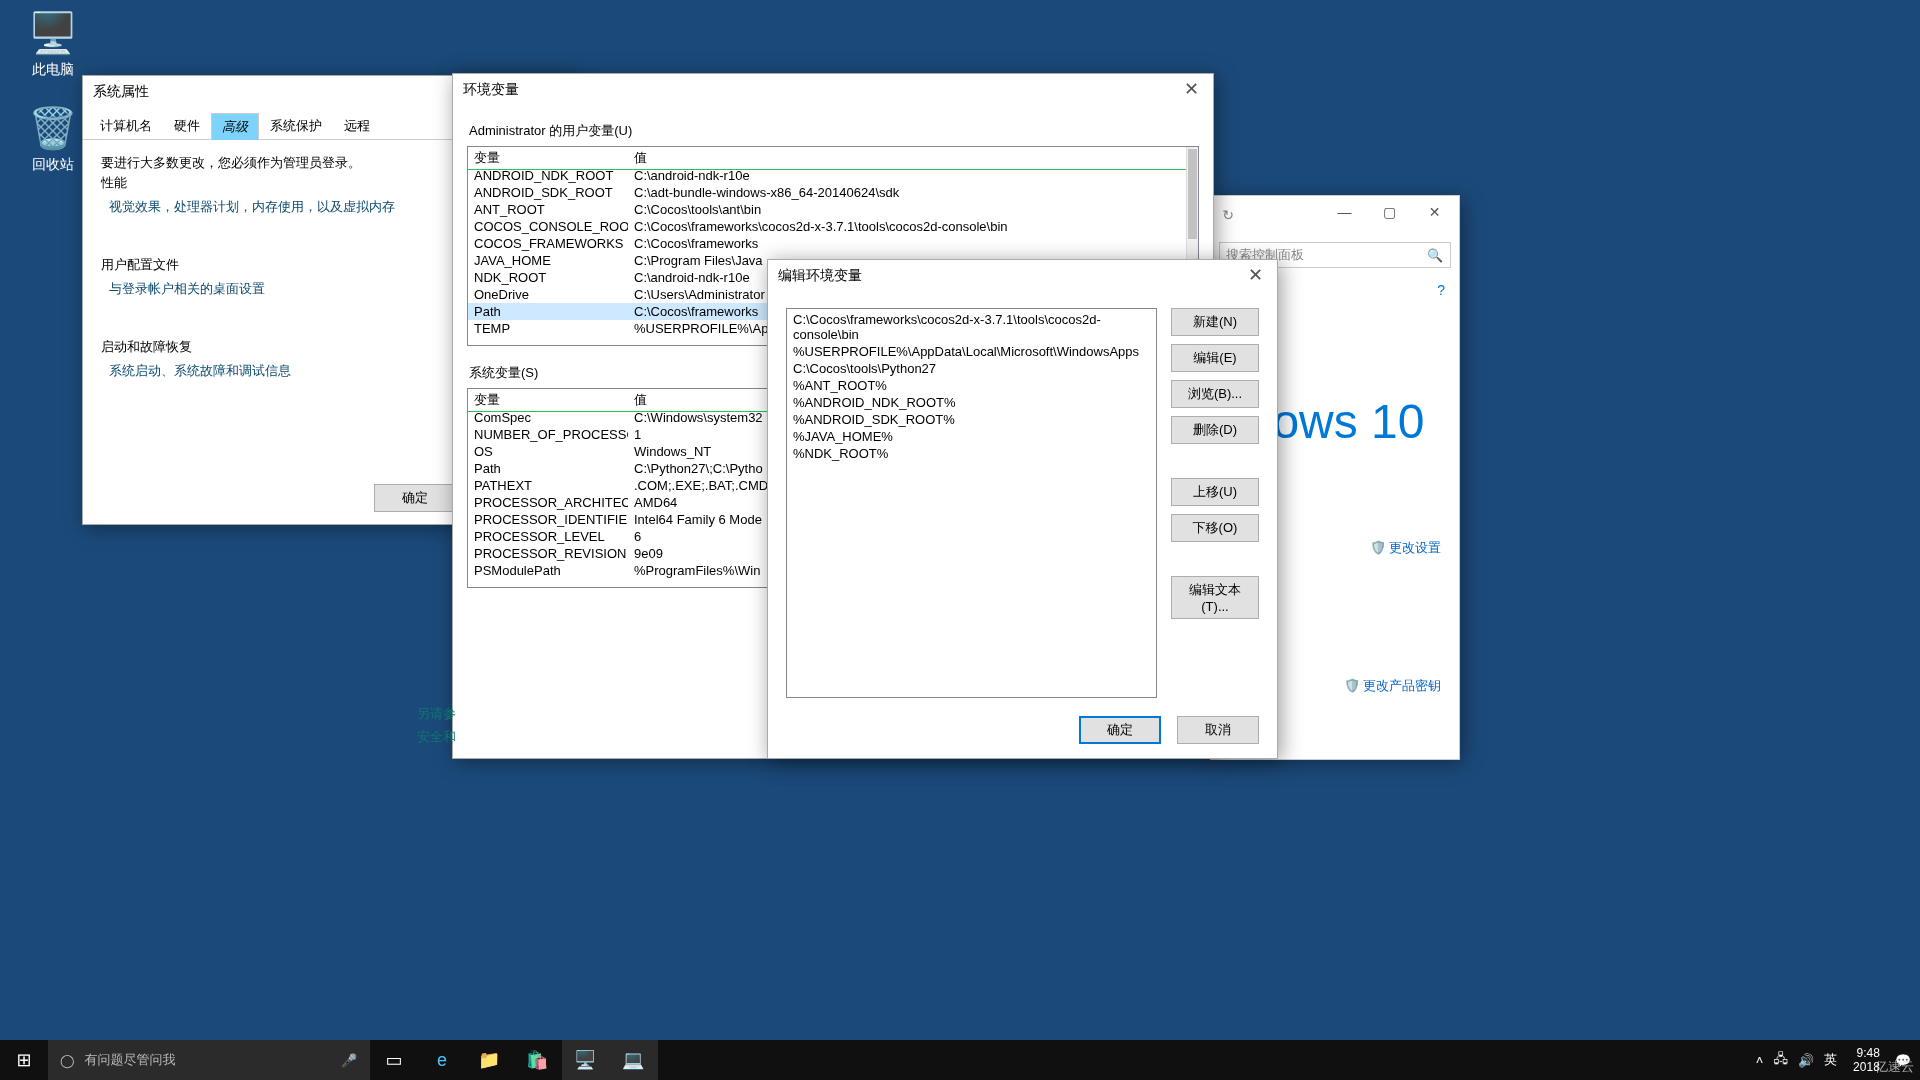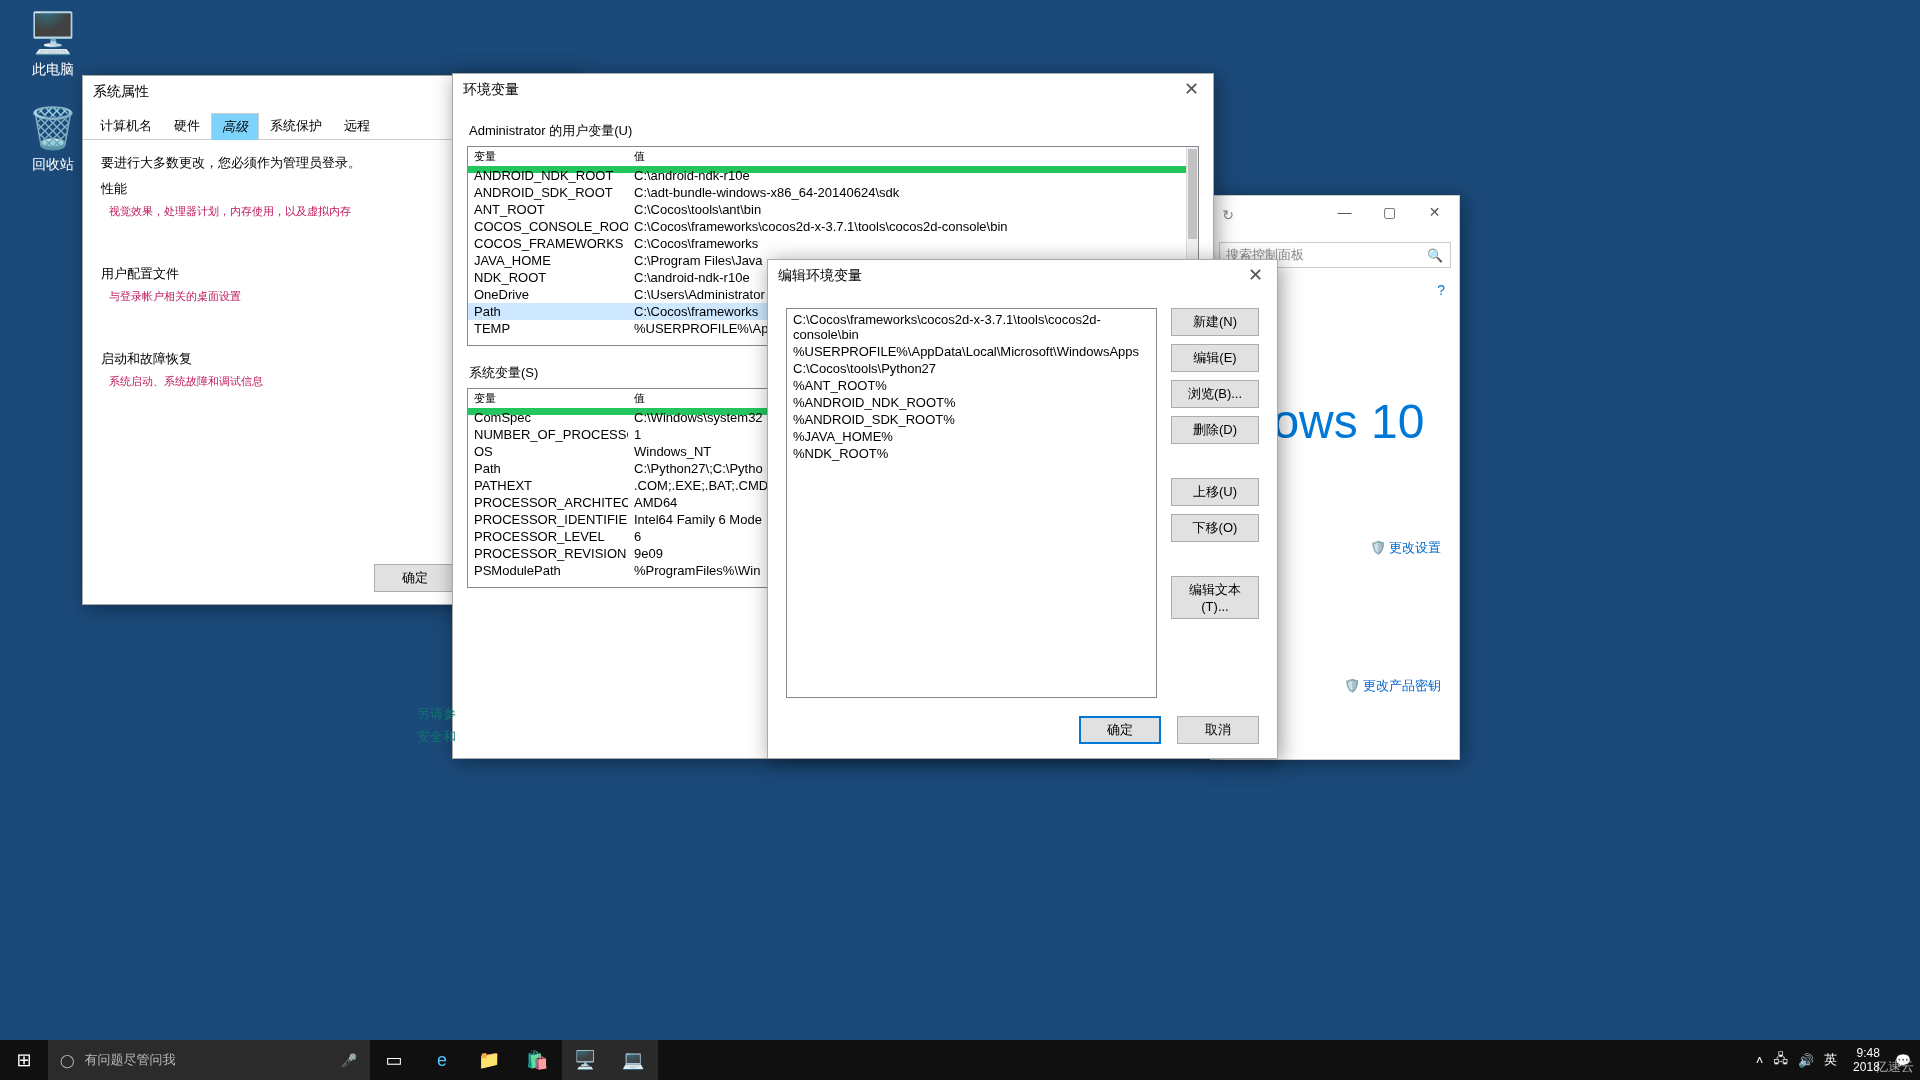--- a/index.html
+++ b/index.html
@@ -17,7 +17,7 @@
 .close-x { position: absolute; right: 8px; top: 0; font-size: 18px; color: #555; cursor: pointer; padding: 0 6px; }
 
 
-#win-sysprops { top: 75px; left: 82px; width: 495px; height: 530px; background: #fff; }
+#win-sysprops { top: 75px; left: 82px; width: 495px; height: 450px; background: #fff; }
 #win-sysprops .tabs { display: flex; border-bottom: 1px solid #ccc; padding: 0 6px; margin-top: 6px; font-size: 13px; }
 #win-sysprops .tab { padding: 4px 10px; border: 1px solid transparent; border-bottom: none; cursor: pointer; }
 #win-sysprops .tab.active { border-color: #ccc; background: #7dd3fc; position: relative; top: 1px; font-style: italic; }

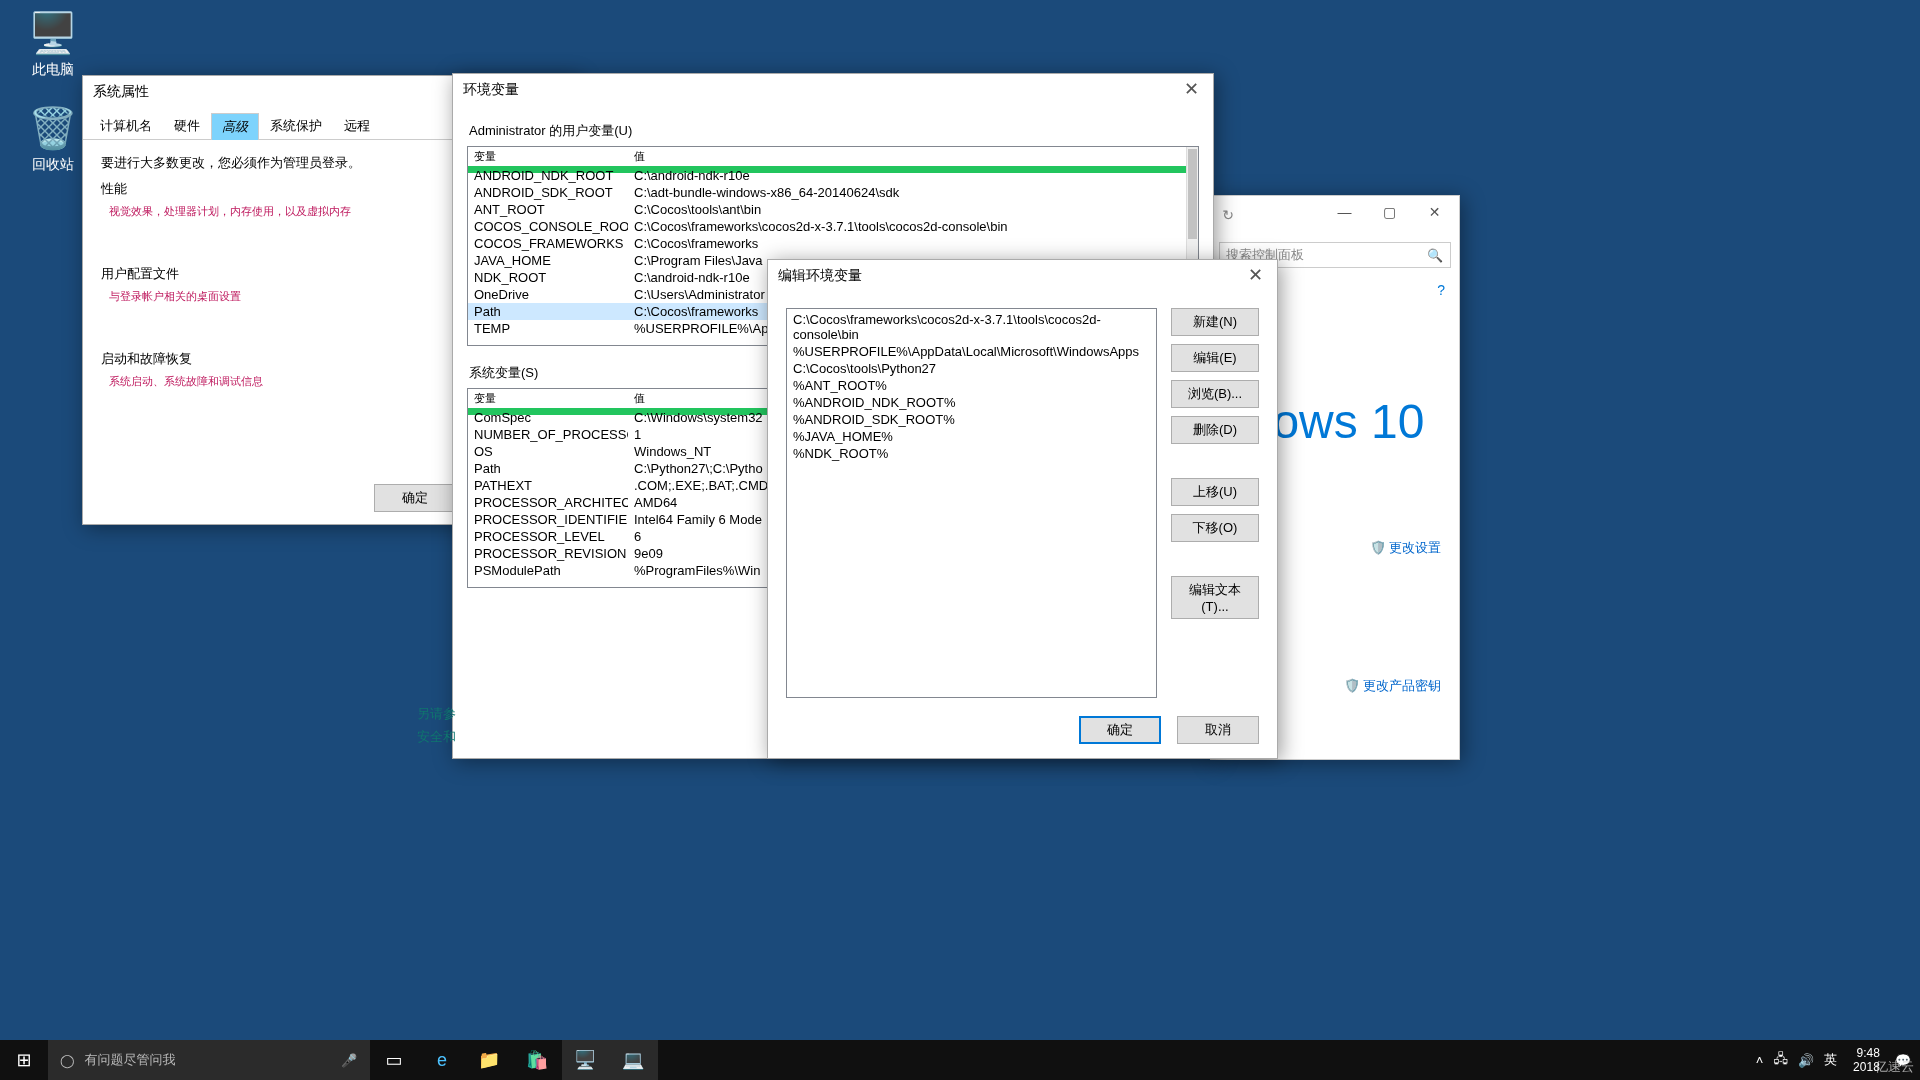--- a/index.html
+++ b/index.html
@@ -35,7 +35,7 @@
 .group-label { font-size: 13px; margin: 18px 2px 6px 2px; }
 .listbox { border: 1px solid #828790; height: 200px; overflow: hidden; position: relative; }
 .listbox.sys { height: 200px; }
-.list-header { display: flex; background: #fff; border-bottom: 7px solid #22c55e; font-size: 11px; }
+.list-header { display: flex; background: #fff; border-bottom: 1px solid #22c55e; font-size: 13px; }
 .list-header div { padding: 2px 6px; }
 .col-var { width: 160px; }
 .col-val { flex: 1; }

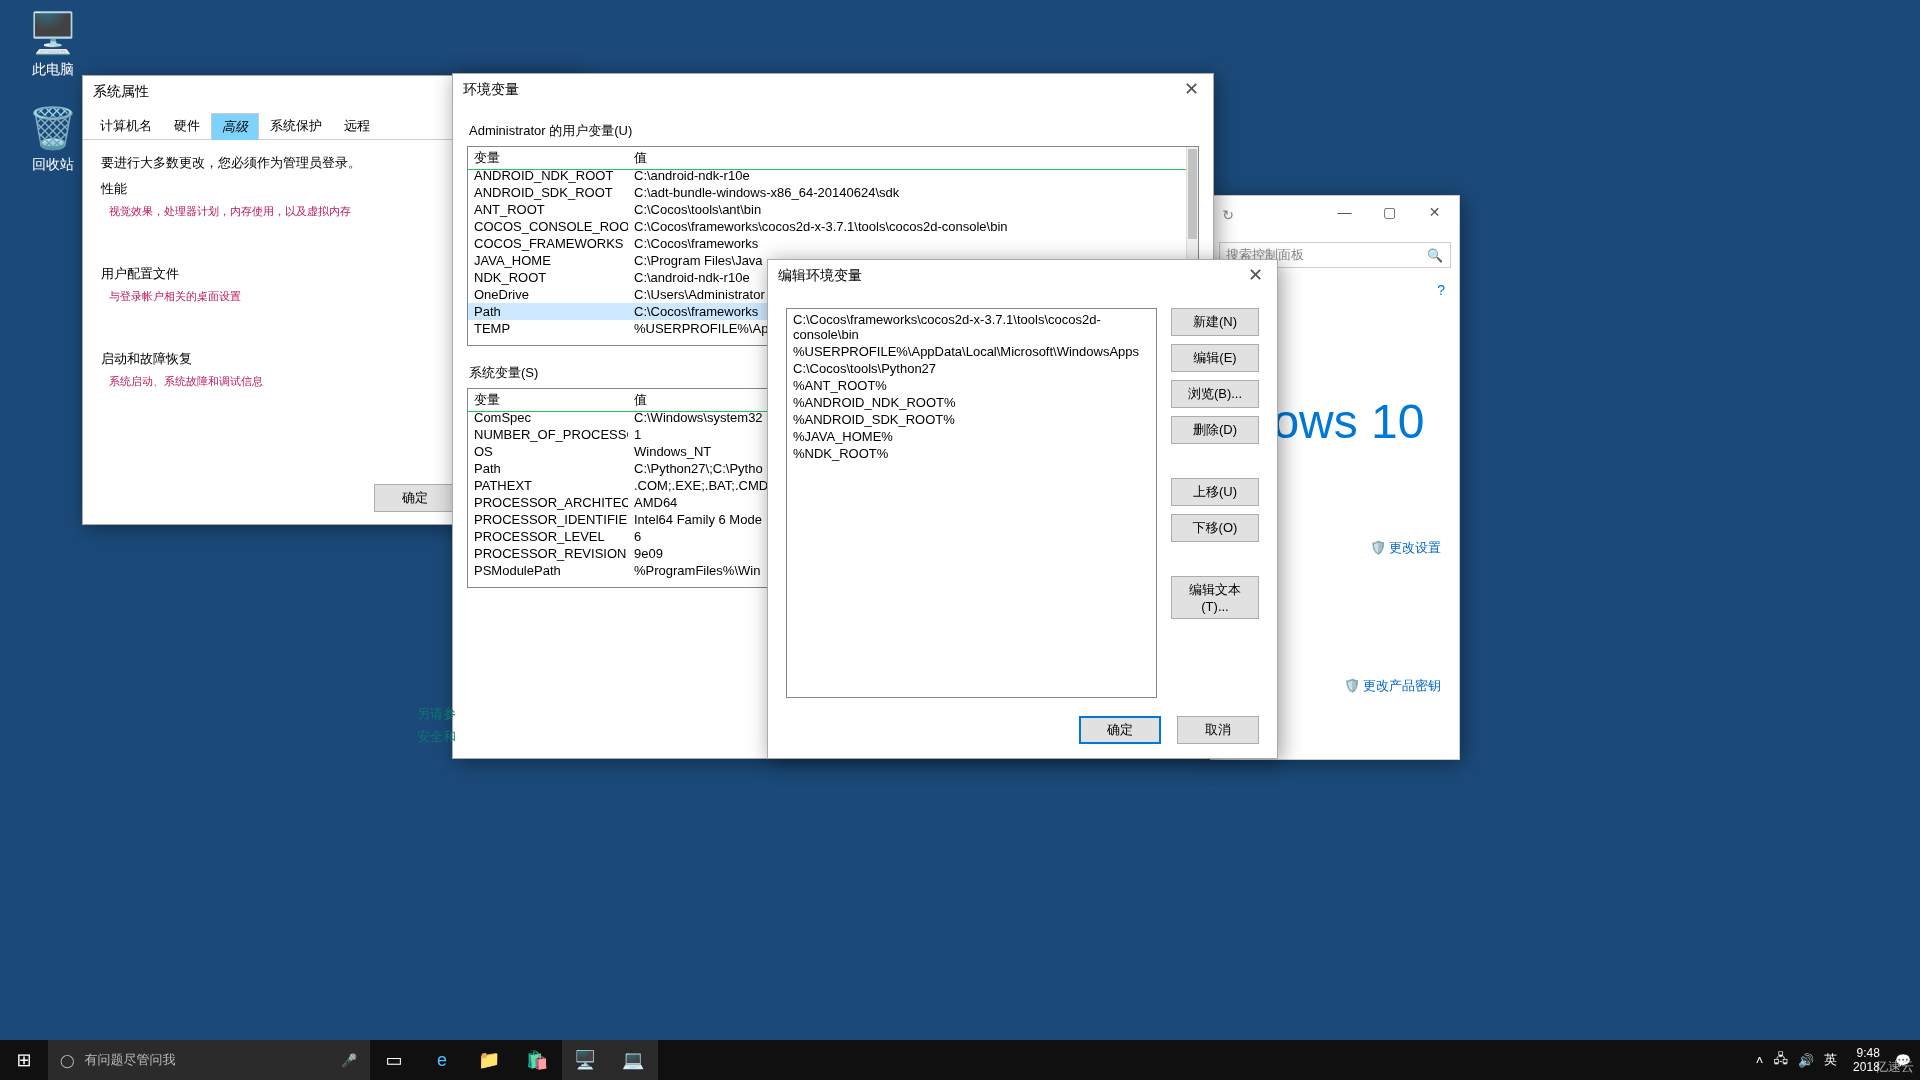--- a/index.html
+++ b/index.html
@@ -22,7 +22,7 @@
 #win-sysprops .tab { padding: 4px 10px; border: 1px solid transparent; border-bottom: none; cursor: pointer; }
 #win-sysprops .tab.active { border-color: #ccc; background: #7dd3fc; position: relative; top: 1px; font-style: italic; }
 #win-sysprops .body { padding: 14px 18px; font-size: 13px; }
-.section { margin-top: 8px; border: 0; }
+.section { margin-top: 2px; border: 0; }
 .section .stitle { font-size: 13px; margin-bottom: 6px; }
 .section .sdesc { font-size: 11px; padding-left: 8px; color: #be185d; }
 .btnrow { text-align: right; margin-top: 10px; }

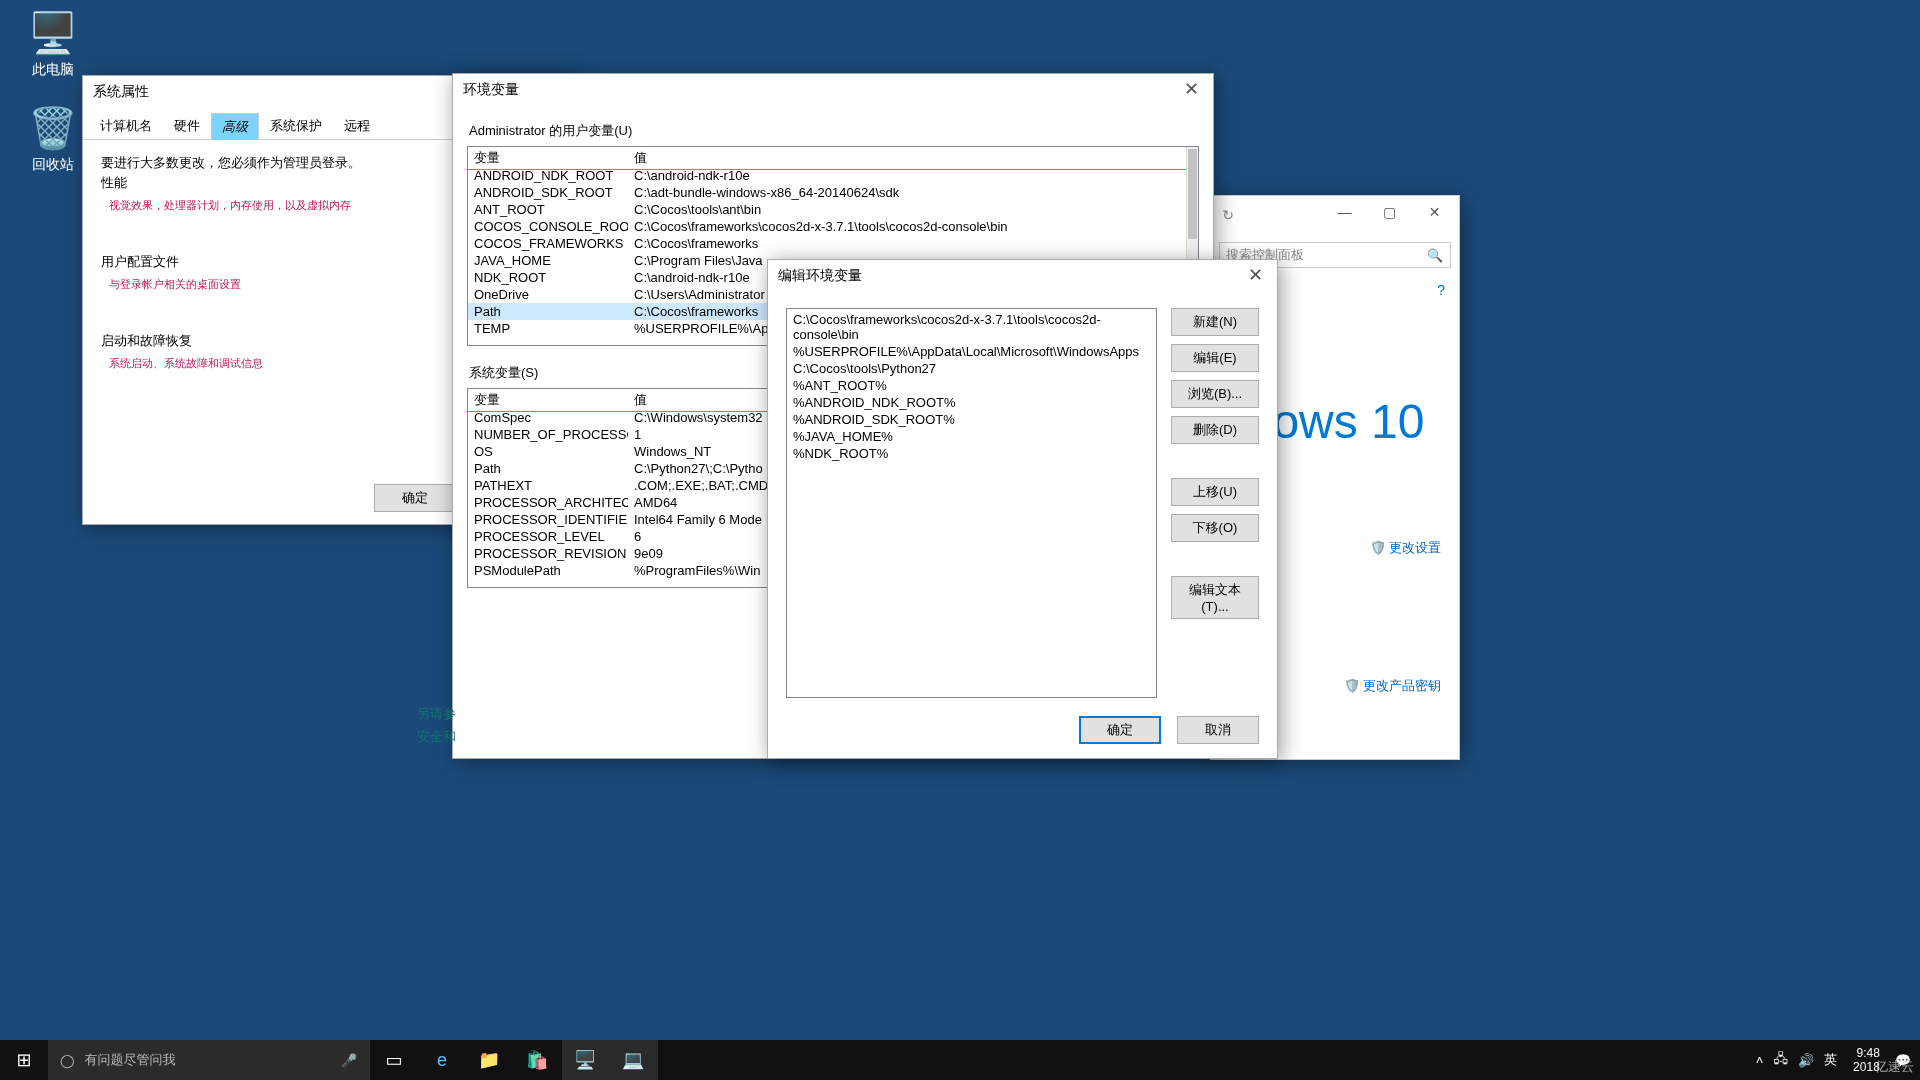--- a/index.html
+++ b/index.html
@@ -24,7 +24,7 @@
 #win-sysprops .body { padding: 14px 18px; font-size: 13px; }
 .section { margin-top: 2px; border: 0; }
 .section .stitle { font-size: 13px; margin-bottom: 6px; }
-.section .sdesc { font-size: 11px; padding-left: 8px; color: #be185d; }
+.section .sdesc { font-size: 13px; padding-left: 8px; color: #0c4a6e; }
 .btnrow { text-align: right; margin-top: 10px; }
 .winbtn { min-width: 82px; padding: 4px 12px; background: #e1e1e1; border: 1px solid #adadad; font-size: 13px; cursor: pointer; }
 .winbtn.primary { border-color: #0078d7; box-shadow: inset 0 0 0 1px #0078d7; }

